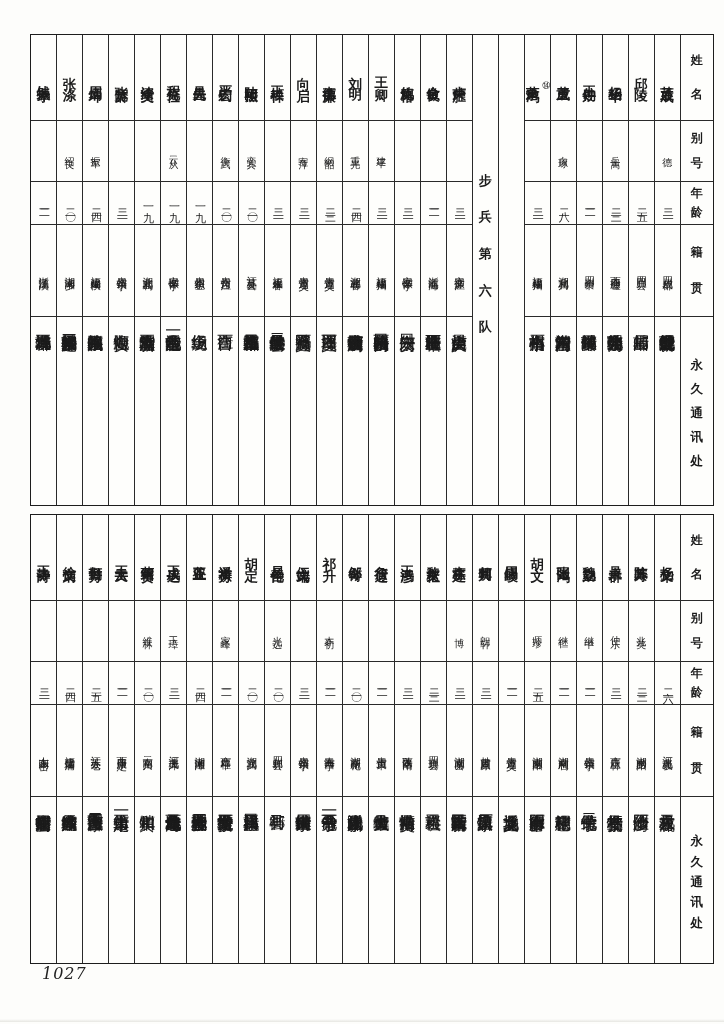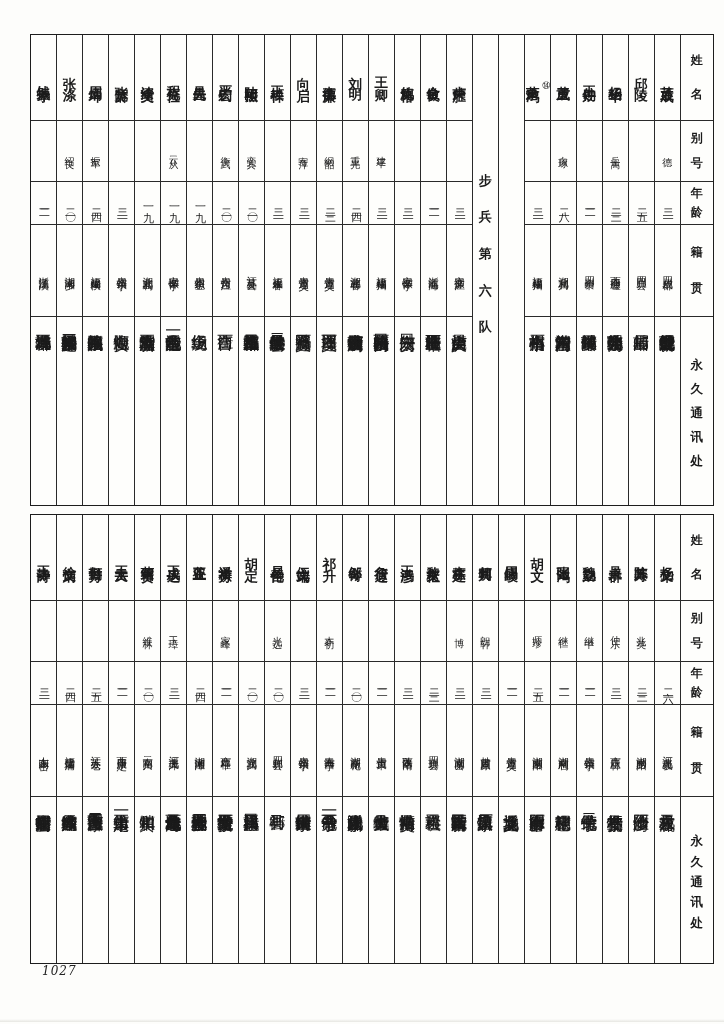--- a/index.html
+++ b/index.html
@@ -69,7 +69,7 @@
   .page-number{
     position:absolute;left:42px;top:964px;
     font-family:"DejaVu Serif", serif;font-style:italic;
-    font-size:12px;color:#222;letter-spacing:1px;
+    font-size:16px;color:#222;letter-spacing:1px;
   }
 </style>
 </head>

